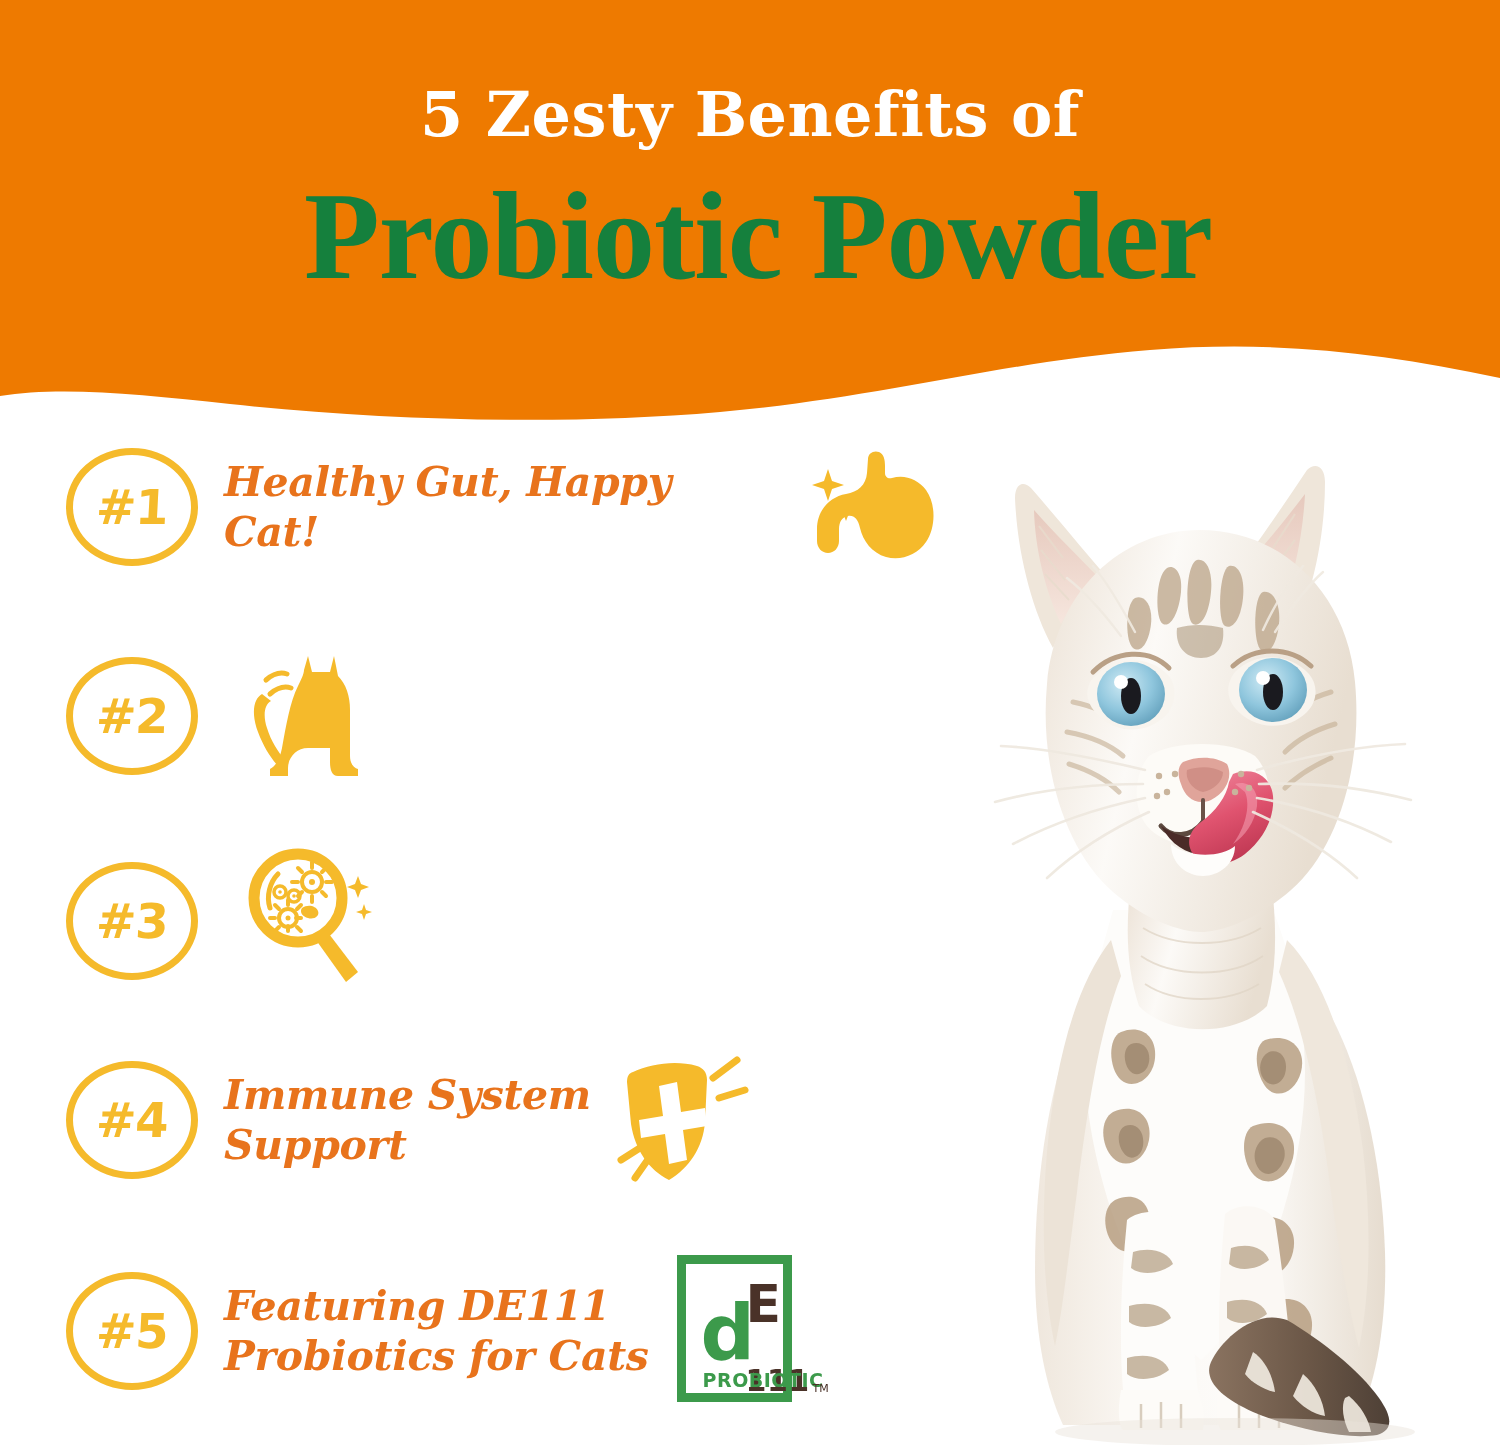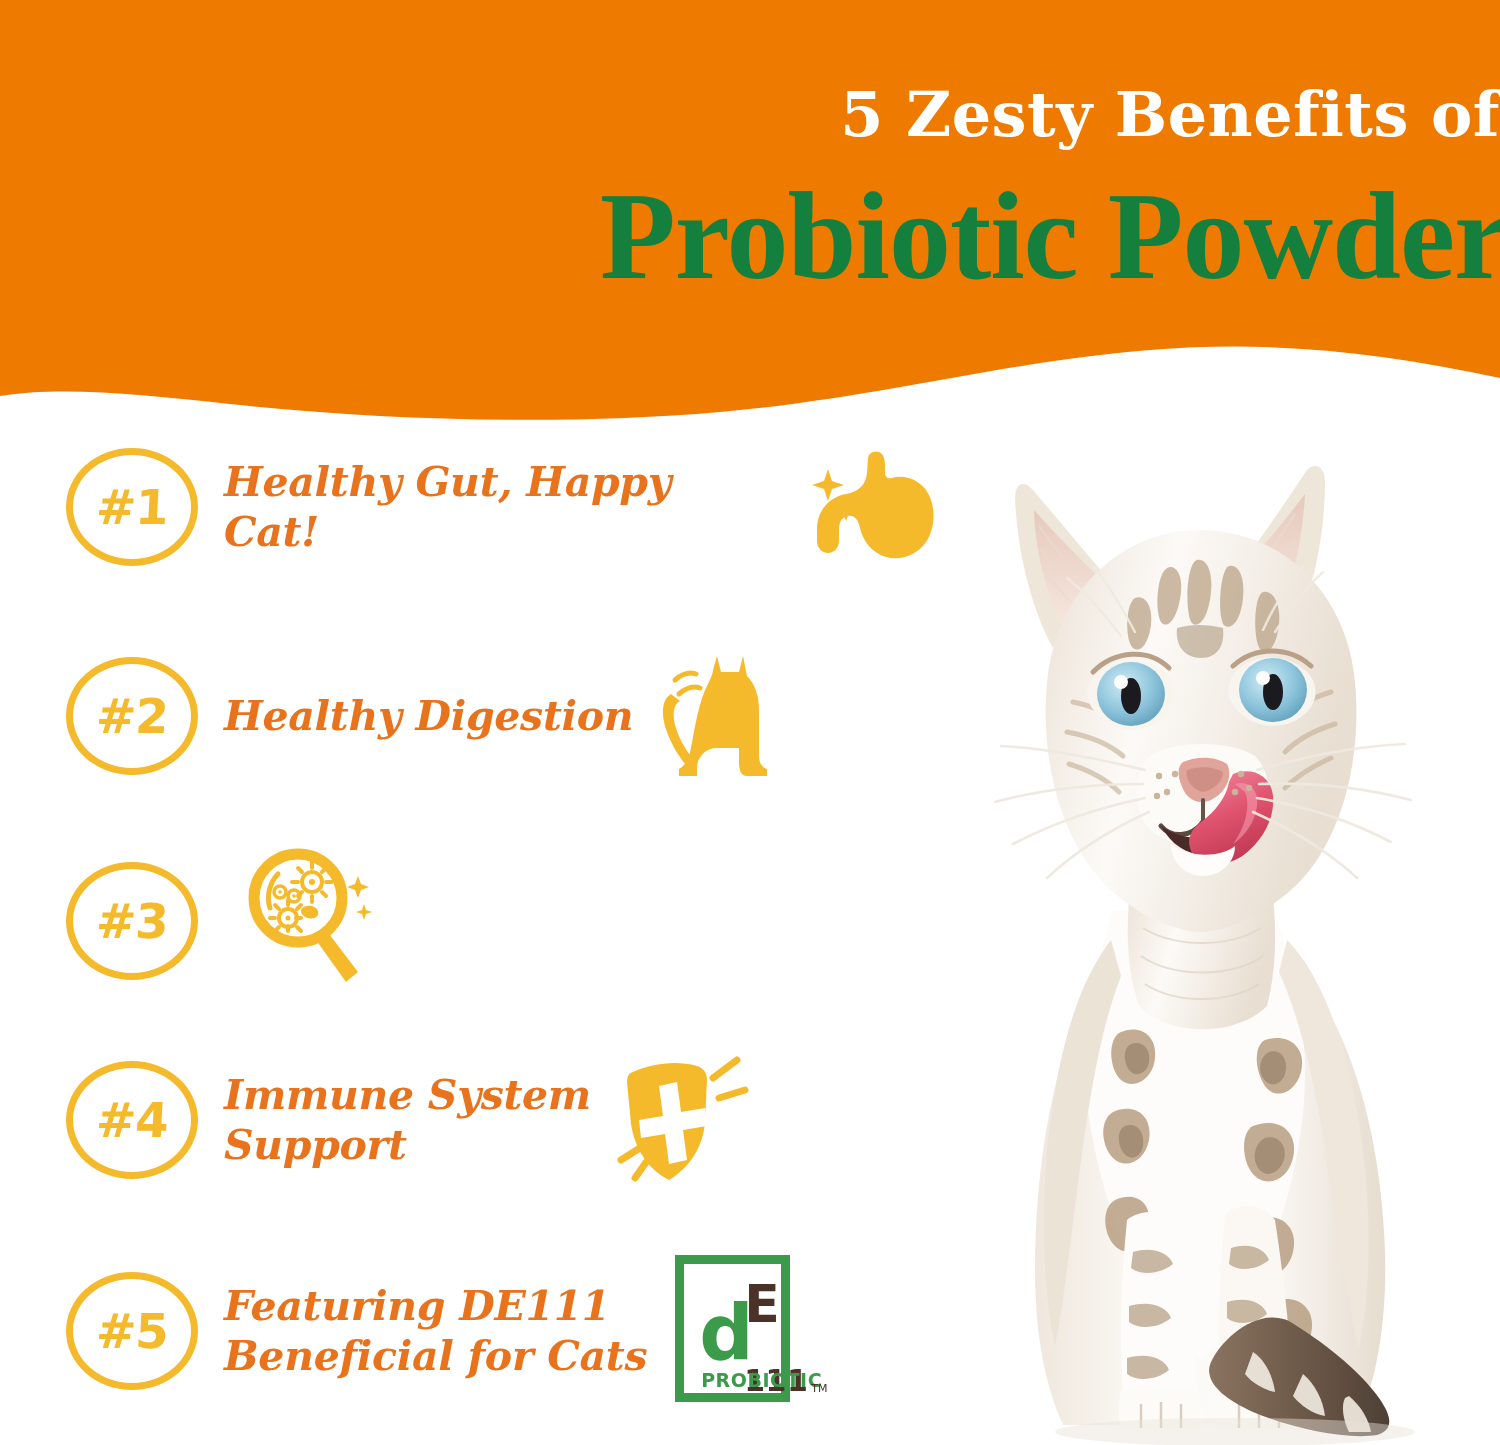--- a/index.html
+++ b/index.html
@@ -41,7 +41,7 @@
     width: 1500px;
     height: 360px;
     z-index: 3;
-    text-align: right;
+    text-align: center;
     pointer-events: none;
   }
   #header-subtitle {

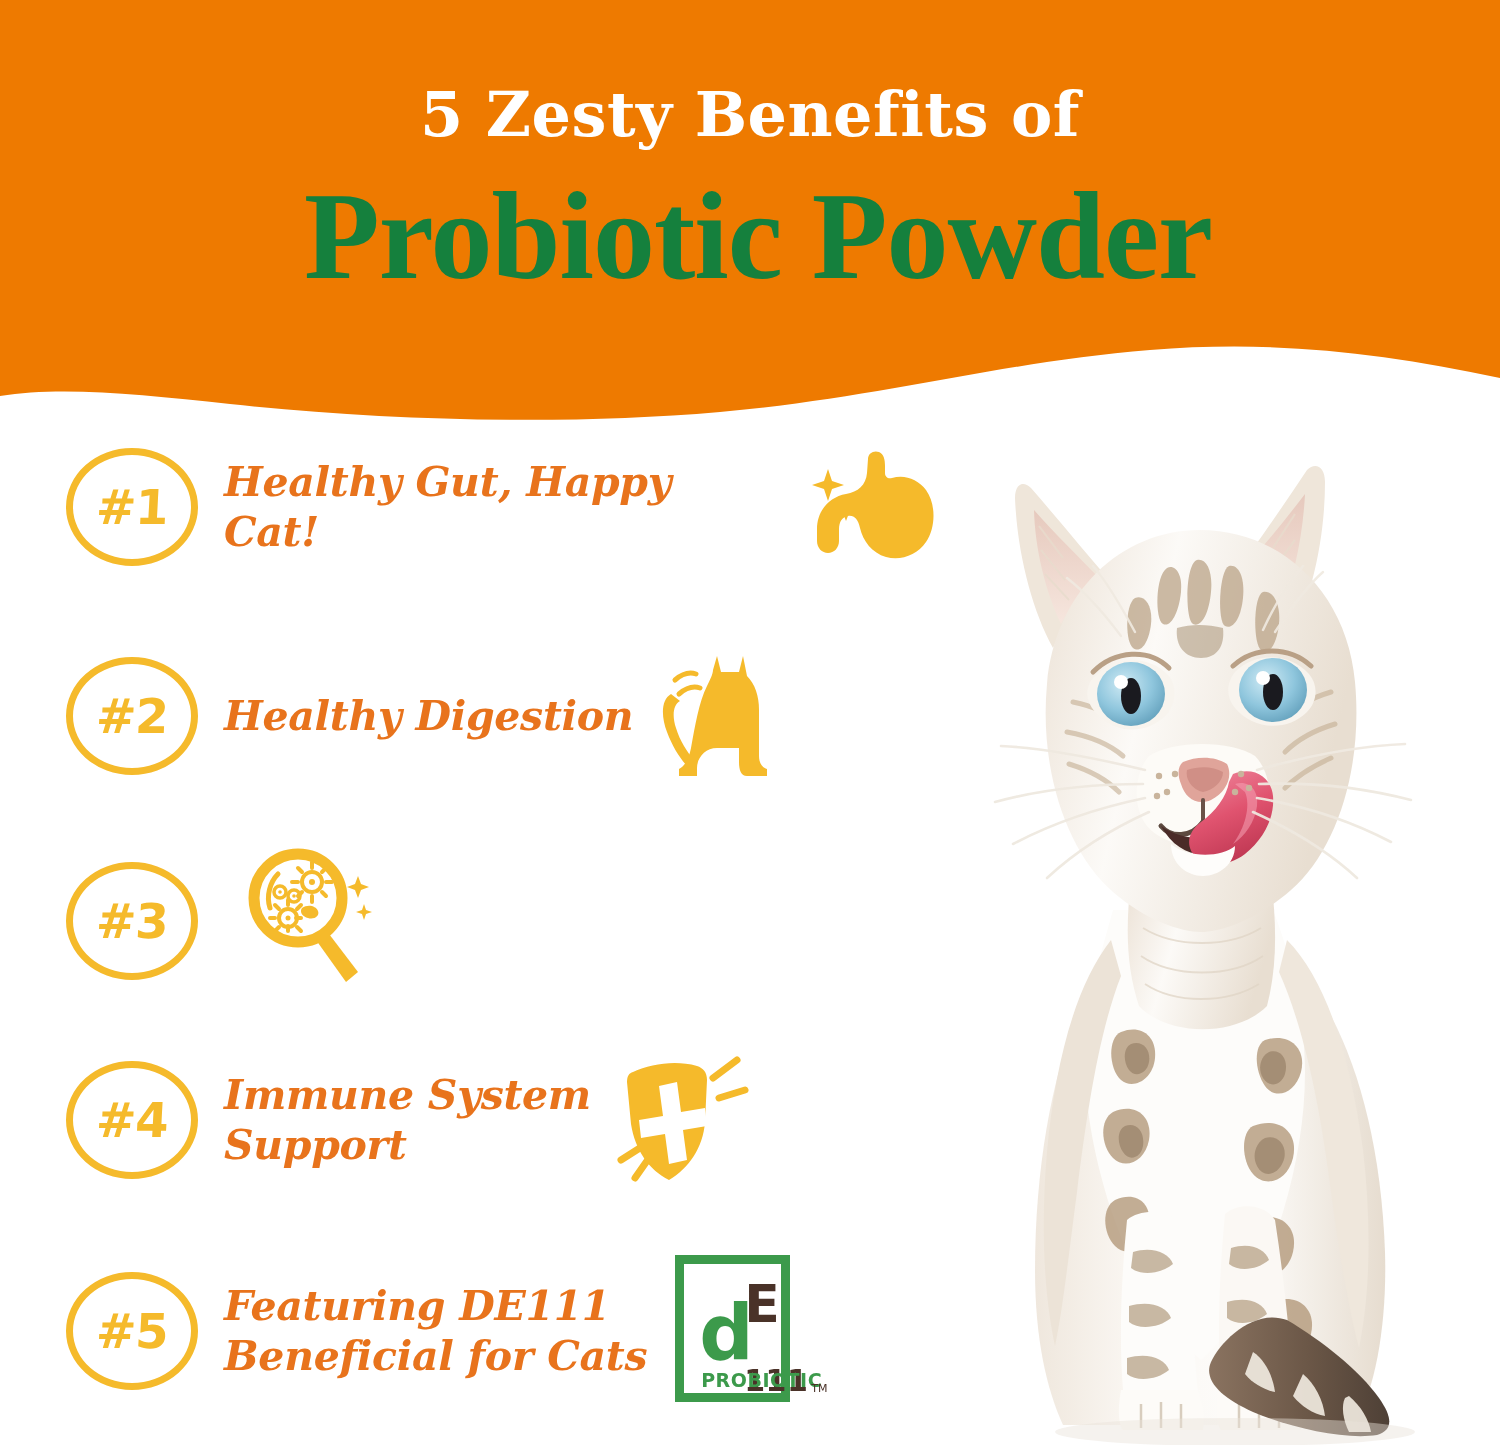--- a/index.html
+++ b/index.html
@@ -279,7 +279,6 @@
         <div class="badge-label">#2</div>
       </div>
       <div class="benefit-body">
-        <div class="benefit-text">Healthy Digestion</div>
         <svg class="benefit-icon" width="120" height="136" viewBox="0 0 120 136">
 
           <path d="M20,32 C27,26 35,24 41,26" stroke="#F5BA2B" stroke-width="5" fill="none" stroke-linecap="round"></path>

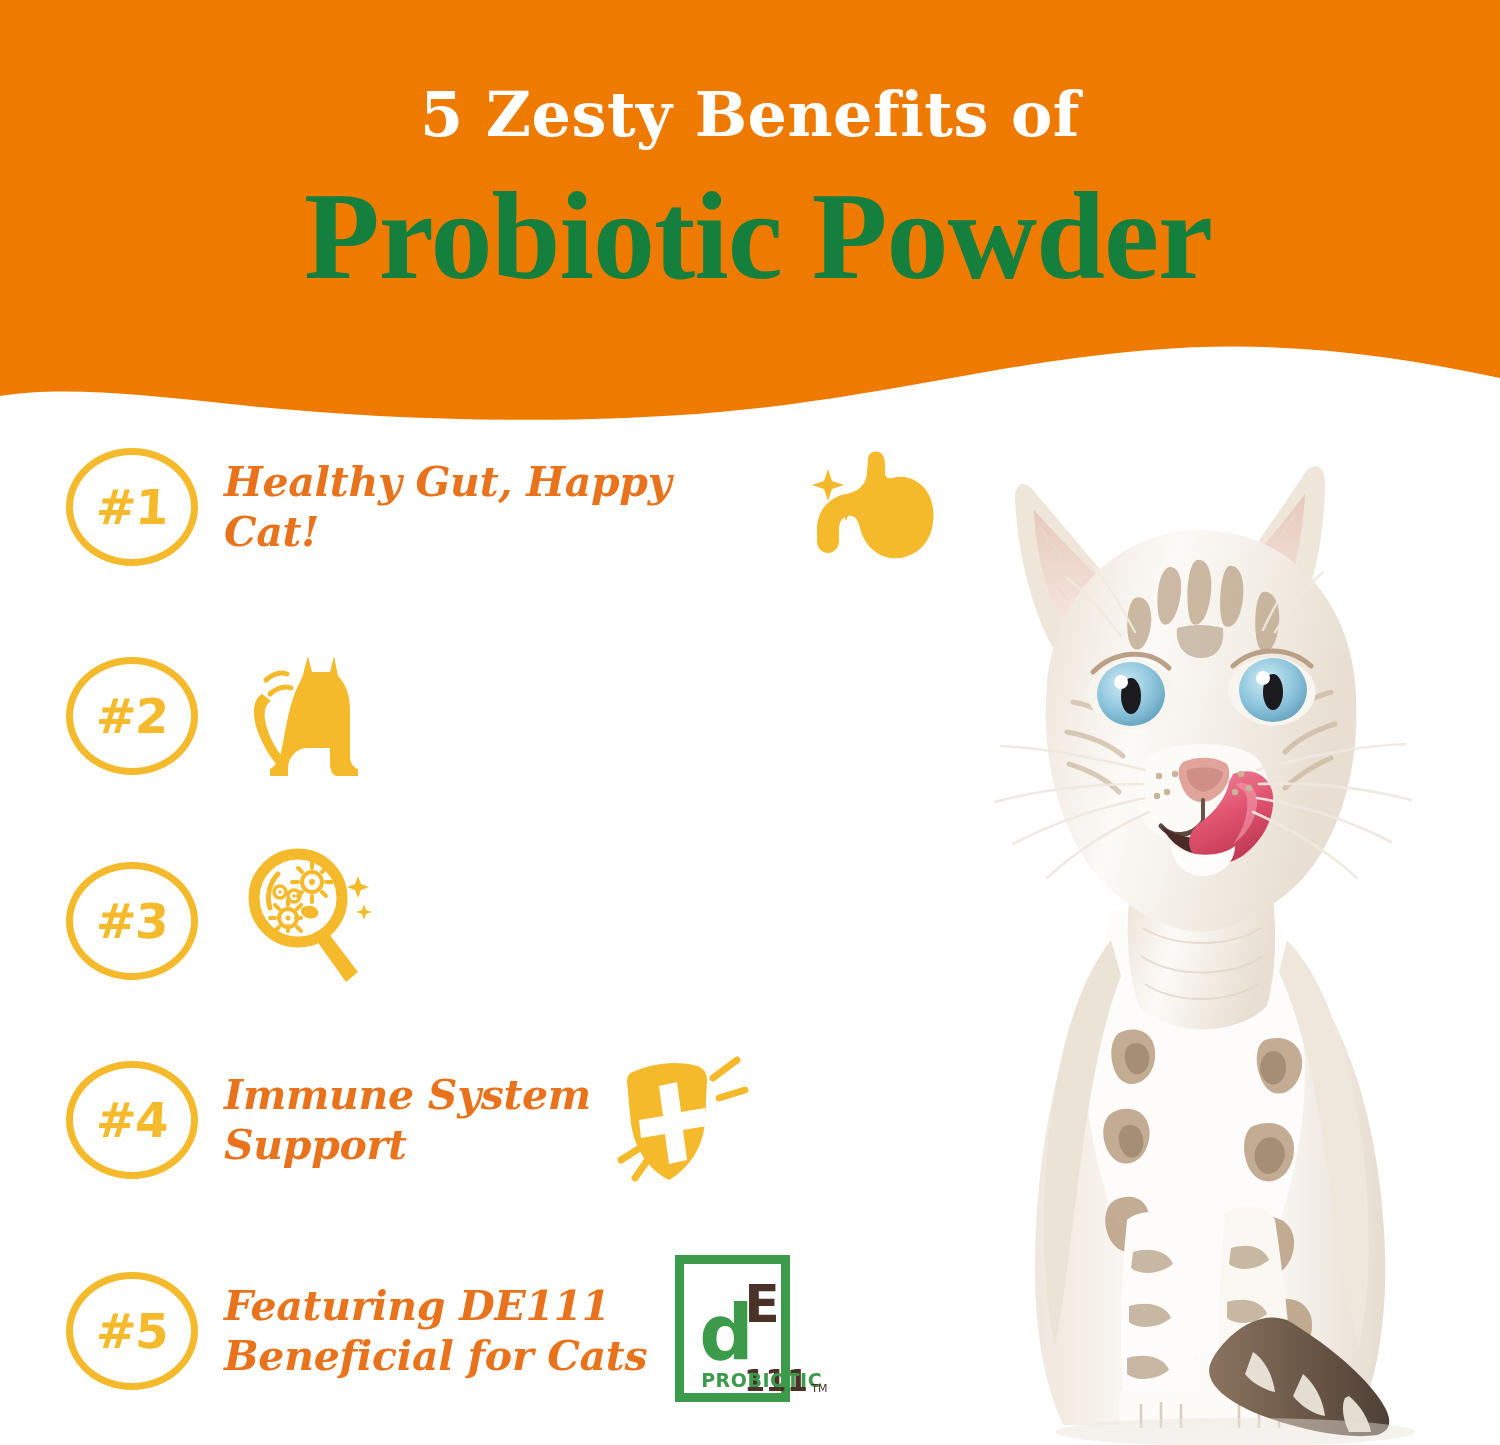--- a/index.html
+++ b/index.html
@@ -395,7 +395,7 @@
       </div>
       <div class="benefit-body">
         <div class="benefit-text">Featuring DE111
-Beneficial for Cats</div>
+Probiotics for Cats</div>
         <div class="de111-logo">
           <div class="de111-box">
             <div class="de111-inner">

